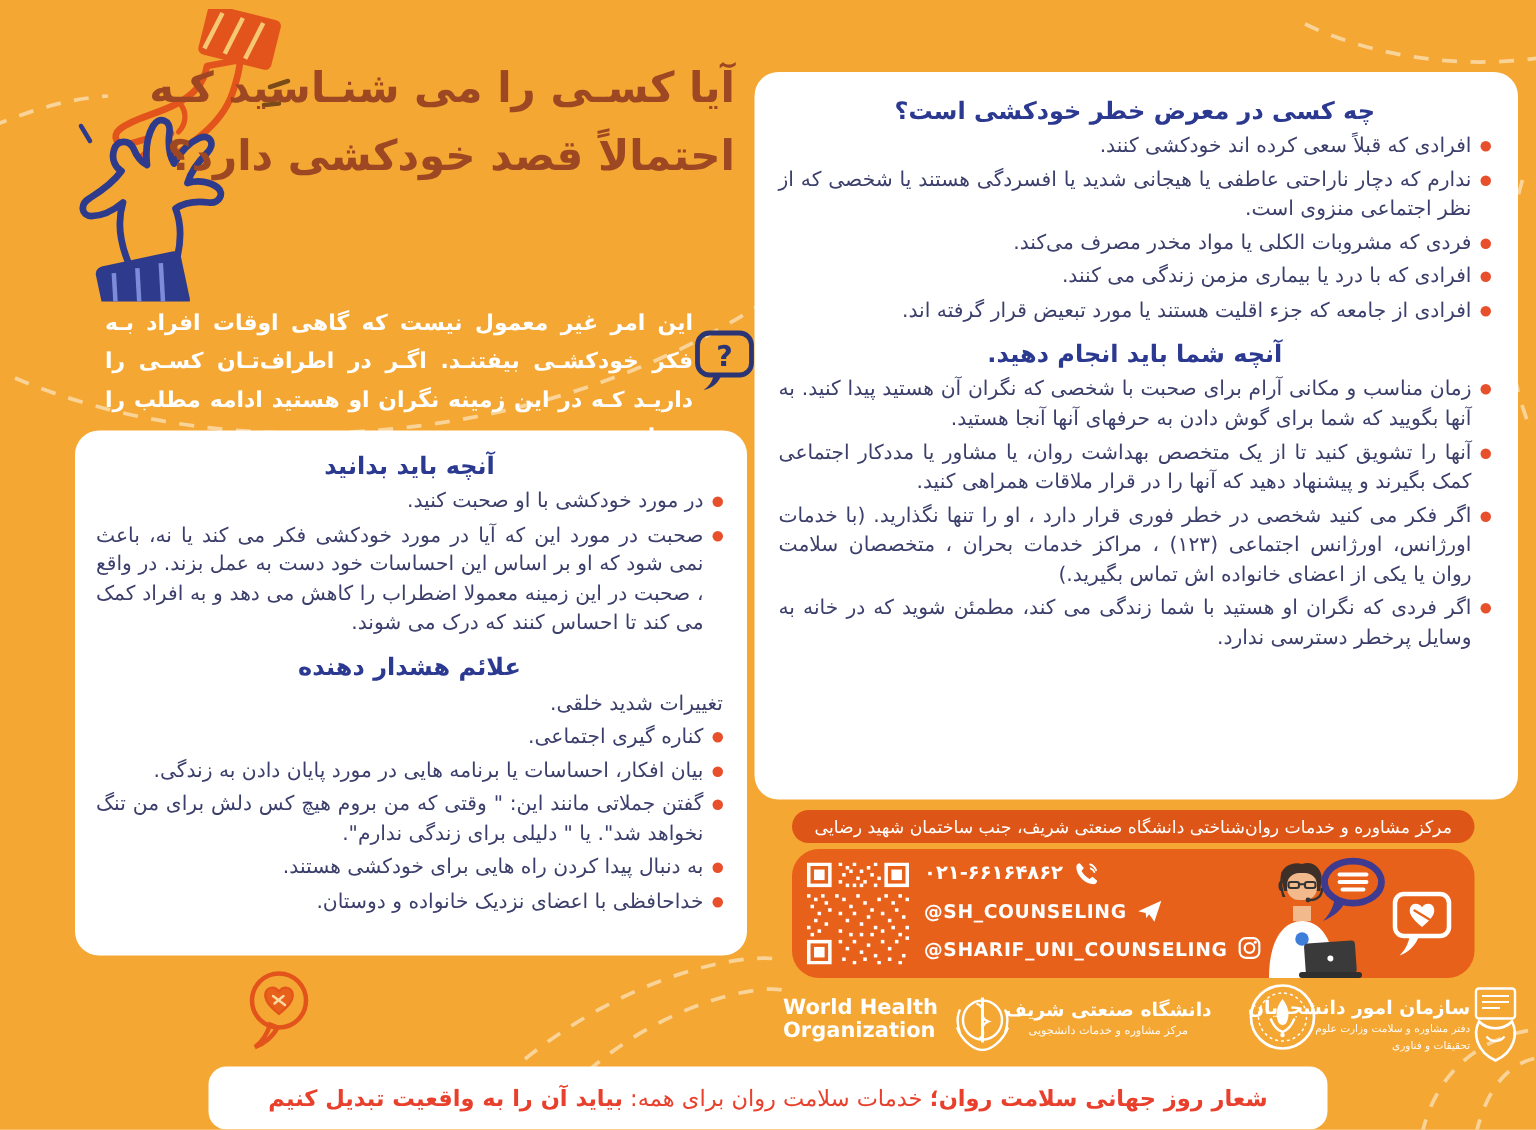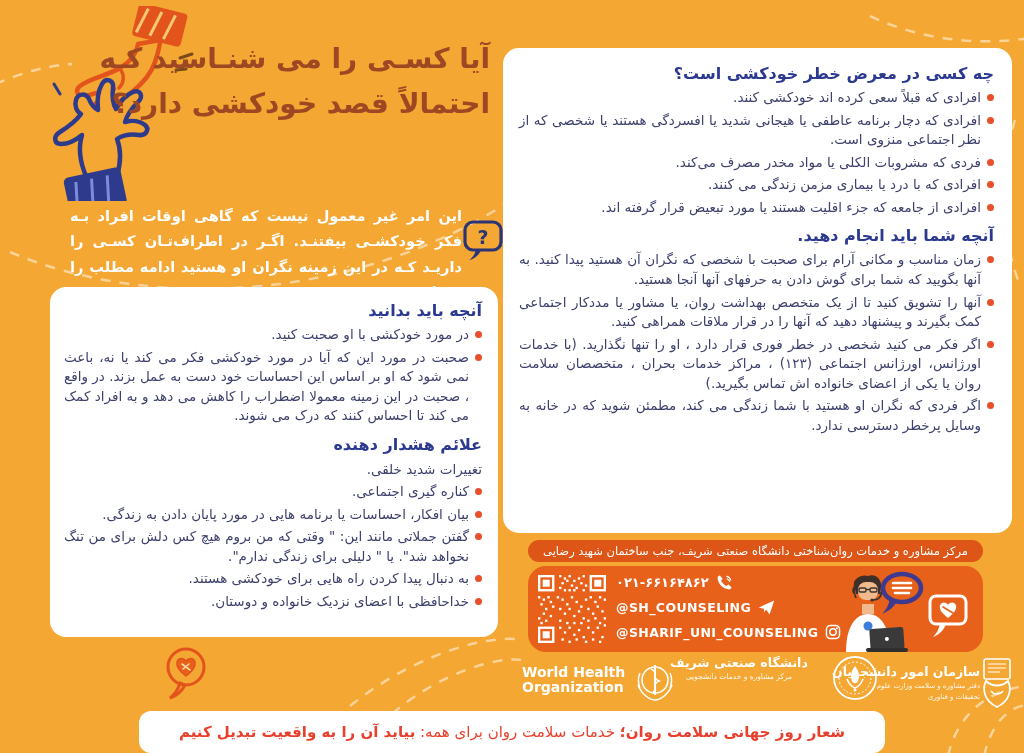--- a/index.html
+++ b/index.html
@@ -15,7 +15,7 @@
   
   .box-right{left:503px;top:48px;width:509px;height:485px;padding:14px 18px 8px 16px;}
   .box-left{left:50px;top:287px;width:448px;height:350px;padding:12px 16px 8px 14px;}
-  .sec-h{margin:2px 0 5px;font-size:16px;font-weight:bold;color:#2B3990;}
+  .sec-h{margin:2px 0 5px;font-size:16px;font-weight:bold;color:#2B3990;text-align:center;}
   ul.blist{margin:0 0 9px;padding:0;list-style:none;font-size:13.5px;line-height:1.45;color:#3C3F6B;}
   ul.blist li{position:relative;padding-right:13px;margin-bottom:3px;text-align:justify;}
   ul.blist li .dot{position:absolute;right:0;top:6px;width:7px;height:7px;border-radius:50%;background:#E8502C;}

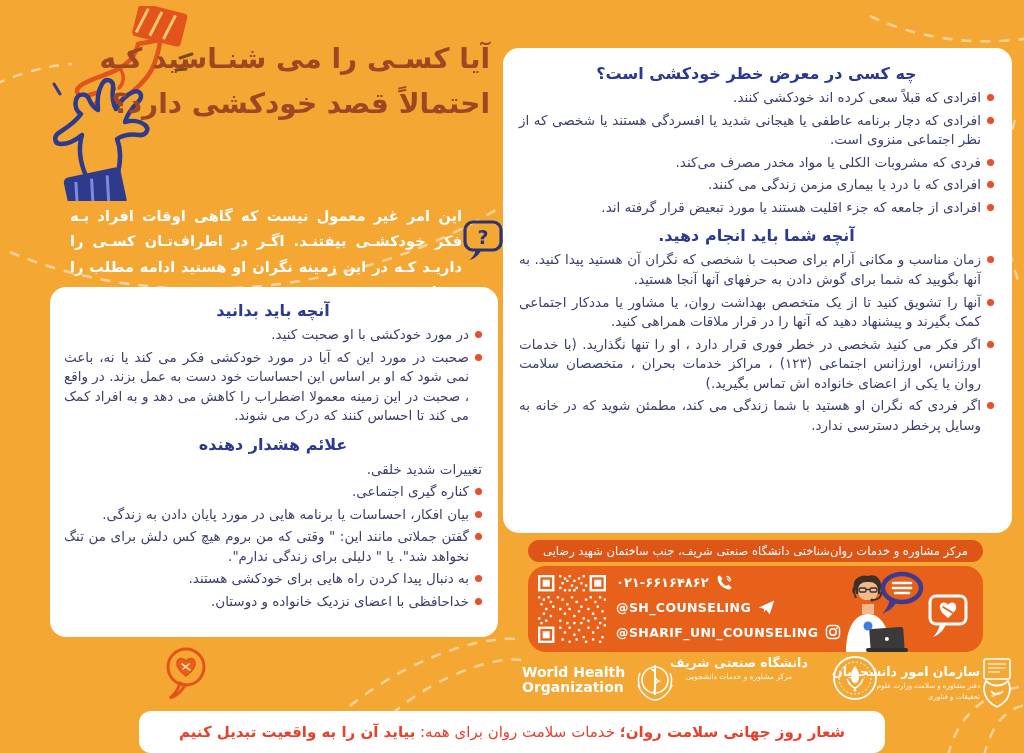--- a/index.html
+++ b/index.html
@@ -101,7 +101,7 @@
     <h3 class="sec-h">چه کسی در معرض خطر خودکشی است؟</h3>
     <ul class="blist">
         <li><span class="dot"></span><span>افرادی که قبلاً سعی کرده اند خودکشی کنند.</span></li>
-        <li><span class="dot"></span><span>افرادی که دچار برنامه عاطفی یا هیجانی شدید یا افسردگی هستند یا شخصی که از نظر اجتماعی منزوی است.</span></li>
+        <li><span class="dot"></span><span>ندارم که دچار ناراحتی عاطفی یا هیجانی شدید یا افسردگی هستند یا شخصی که از نظر اجتماعی منزوی است.</span></li>
         <li><span class="dot"></span><span>فردی که مشروبات الکلی یا مواد مخدر مصرف می‌کند.</span></li>
         <li><span class="dot"></span><span>افرادی که با درد یا بیماری مزمن زندگی می کنند.</span></li>
         <li><span class="dot"></span><span>افرادی از جامعه که جزء اقلیت هستند یا مورد تبعیض قرار گرفته اند.</span></li>

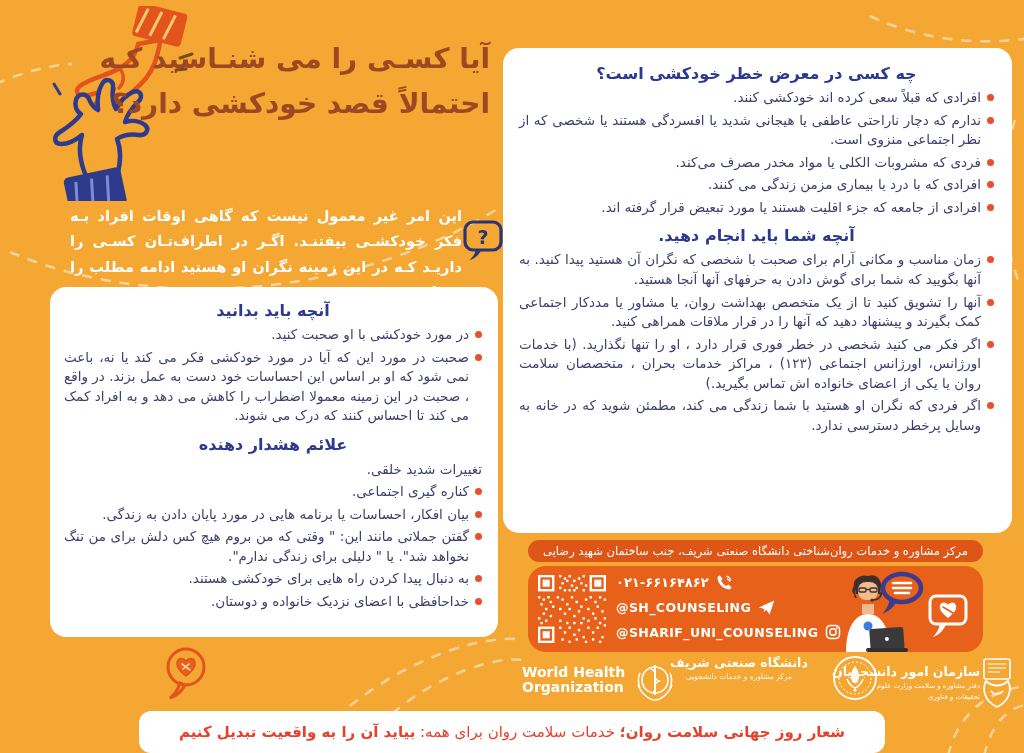--- a/index.html
+++ b/index.html
@@ -32,7 +32,7 @@
   .logos{position:absolute;left:510px;top:655px;width:514px;height:58px;z-index:2;color:#fff;}
   .who{position:absolute;left:12px;top:4px;display:flex;align-items:center;gap:9px;}
   .who-text{font-size:14px;font-weight:bold;line-height:1.1;direction:ltr;text-align:left;}
-  .sharif{position:absolute;left:160px;top:0;display:flex;gap:24px;}
+  .sharif{position:absolute;left:160px;top:0;display:flex;align-items:center;gap:24px;}
   .sharif-text{text-align:center;}
   .sharif-title{font-size:12.5px;font-weight:bold;}
   .sharif-sub{font-size:7.5px;opacity:.95;margin-top:2px;}

